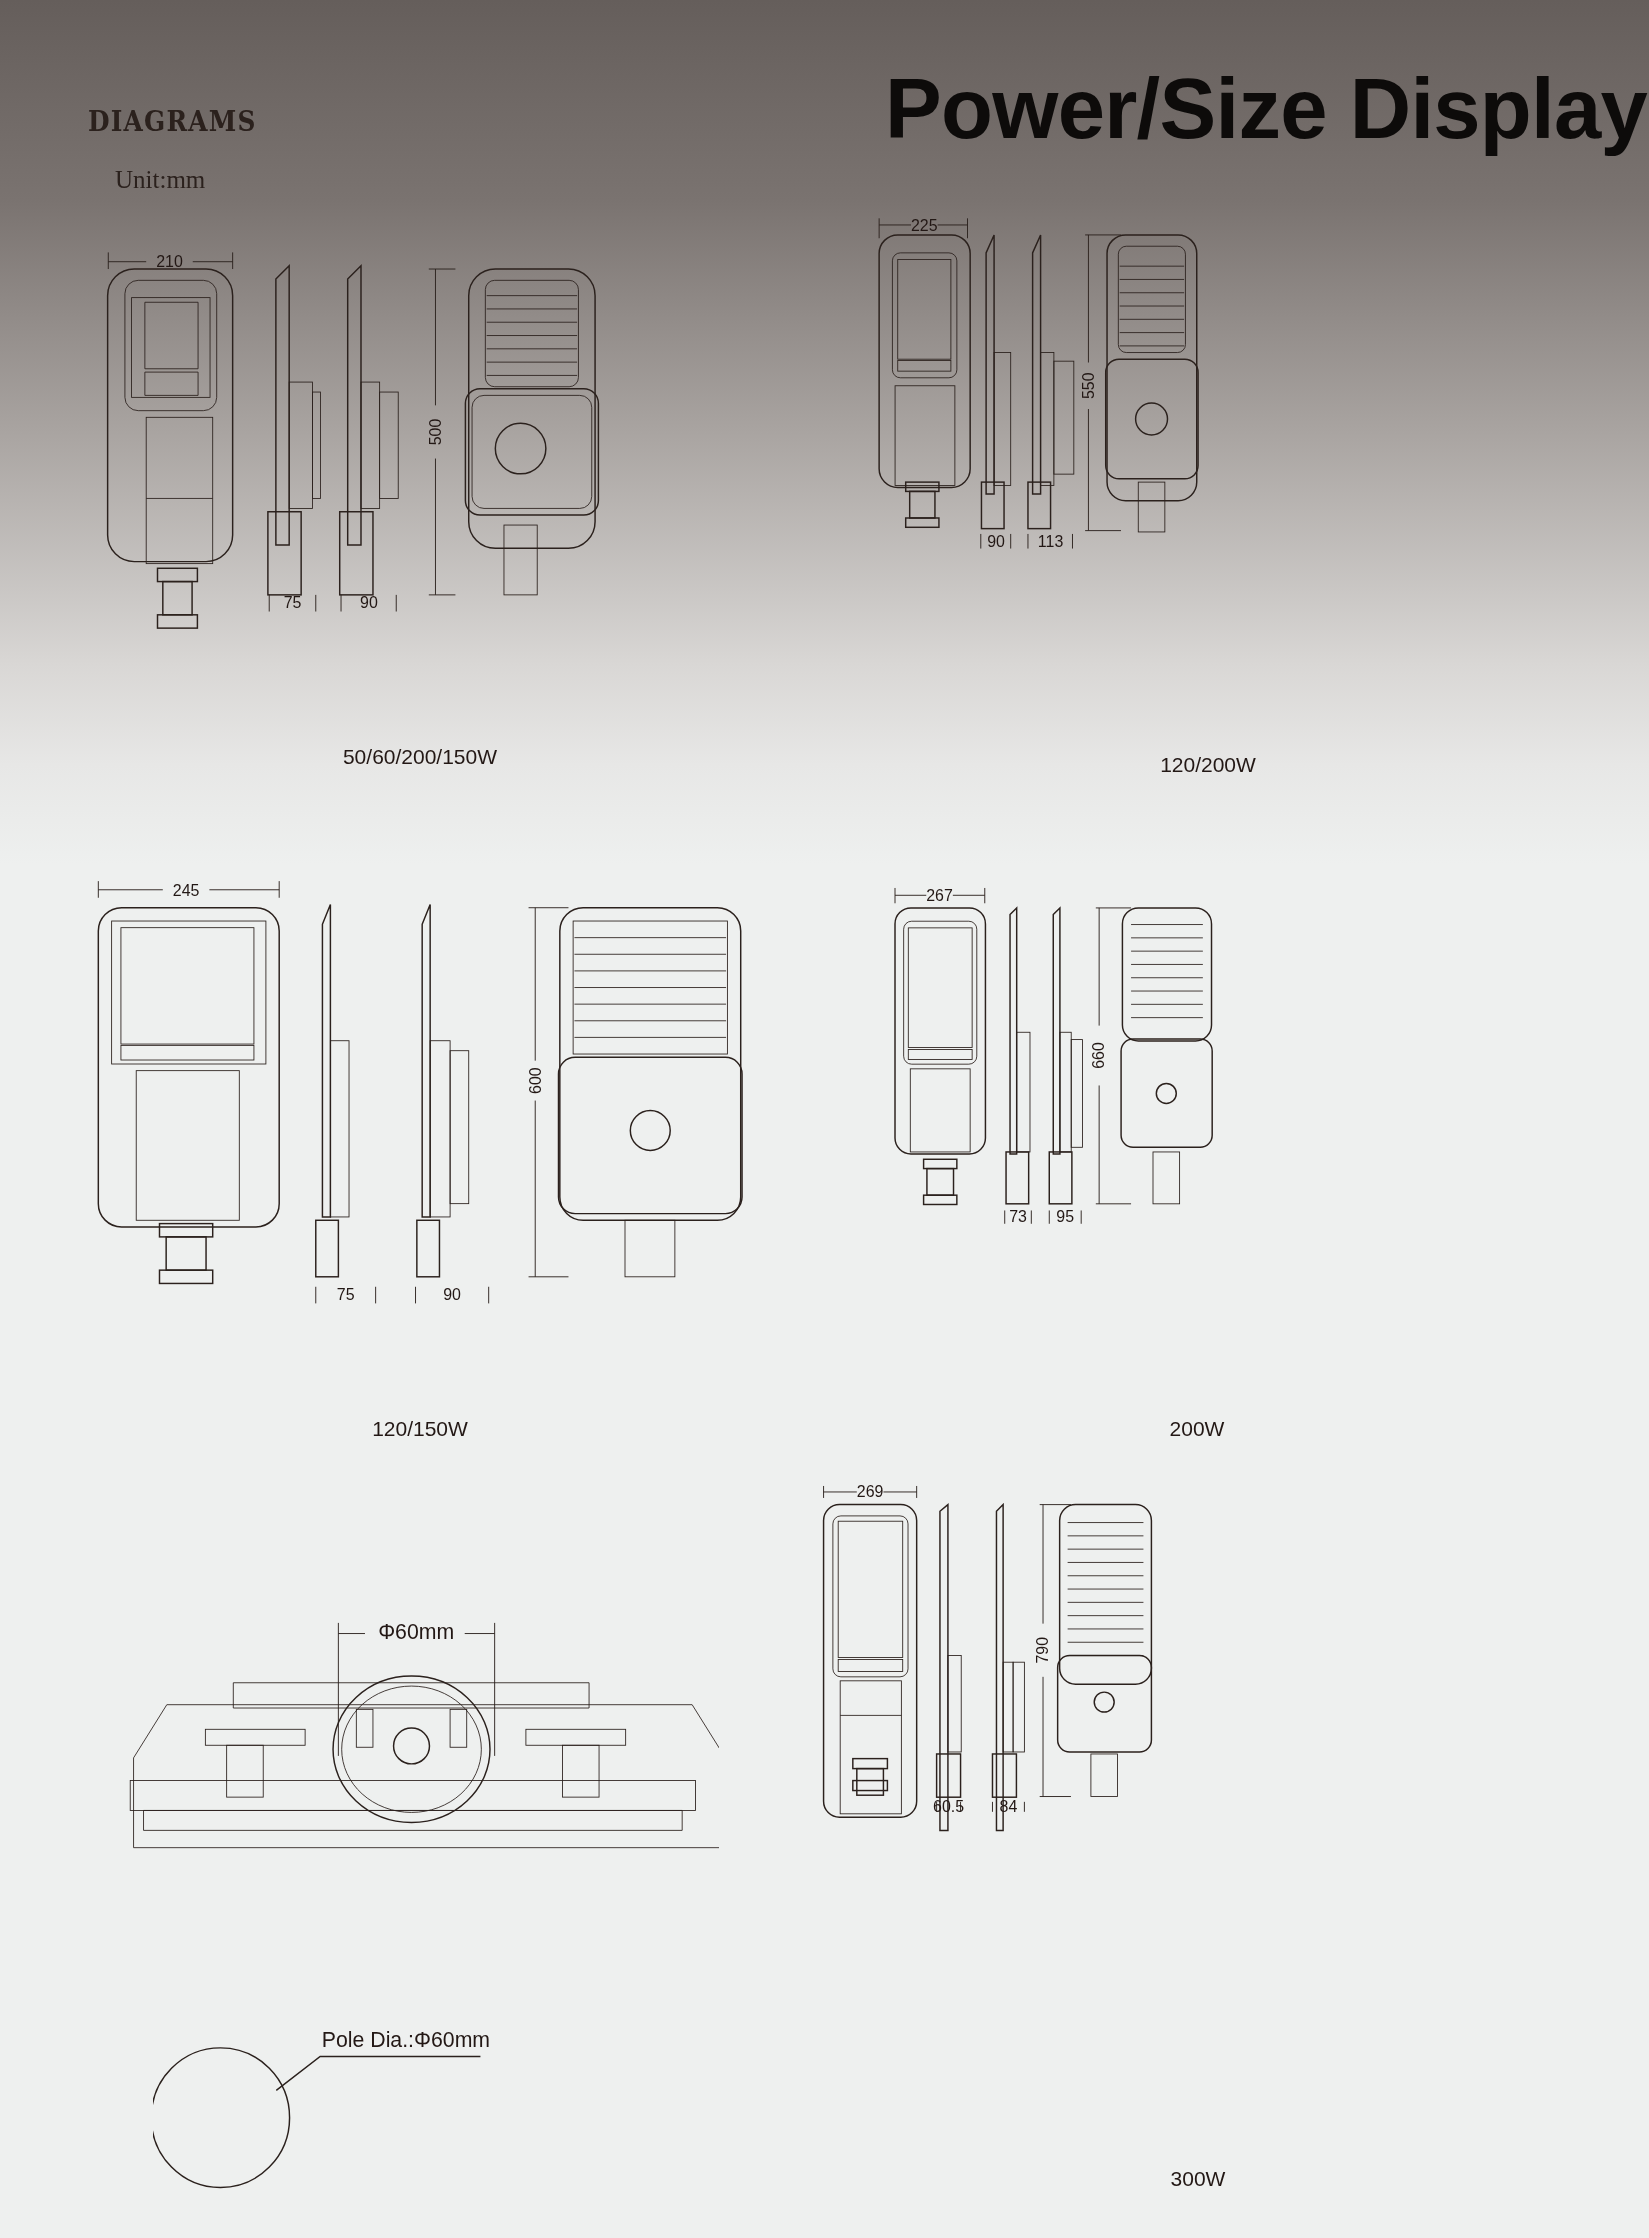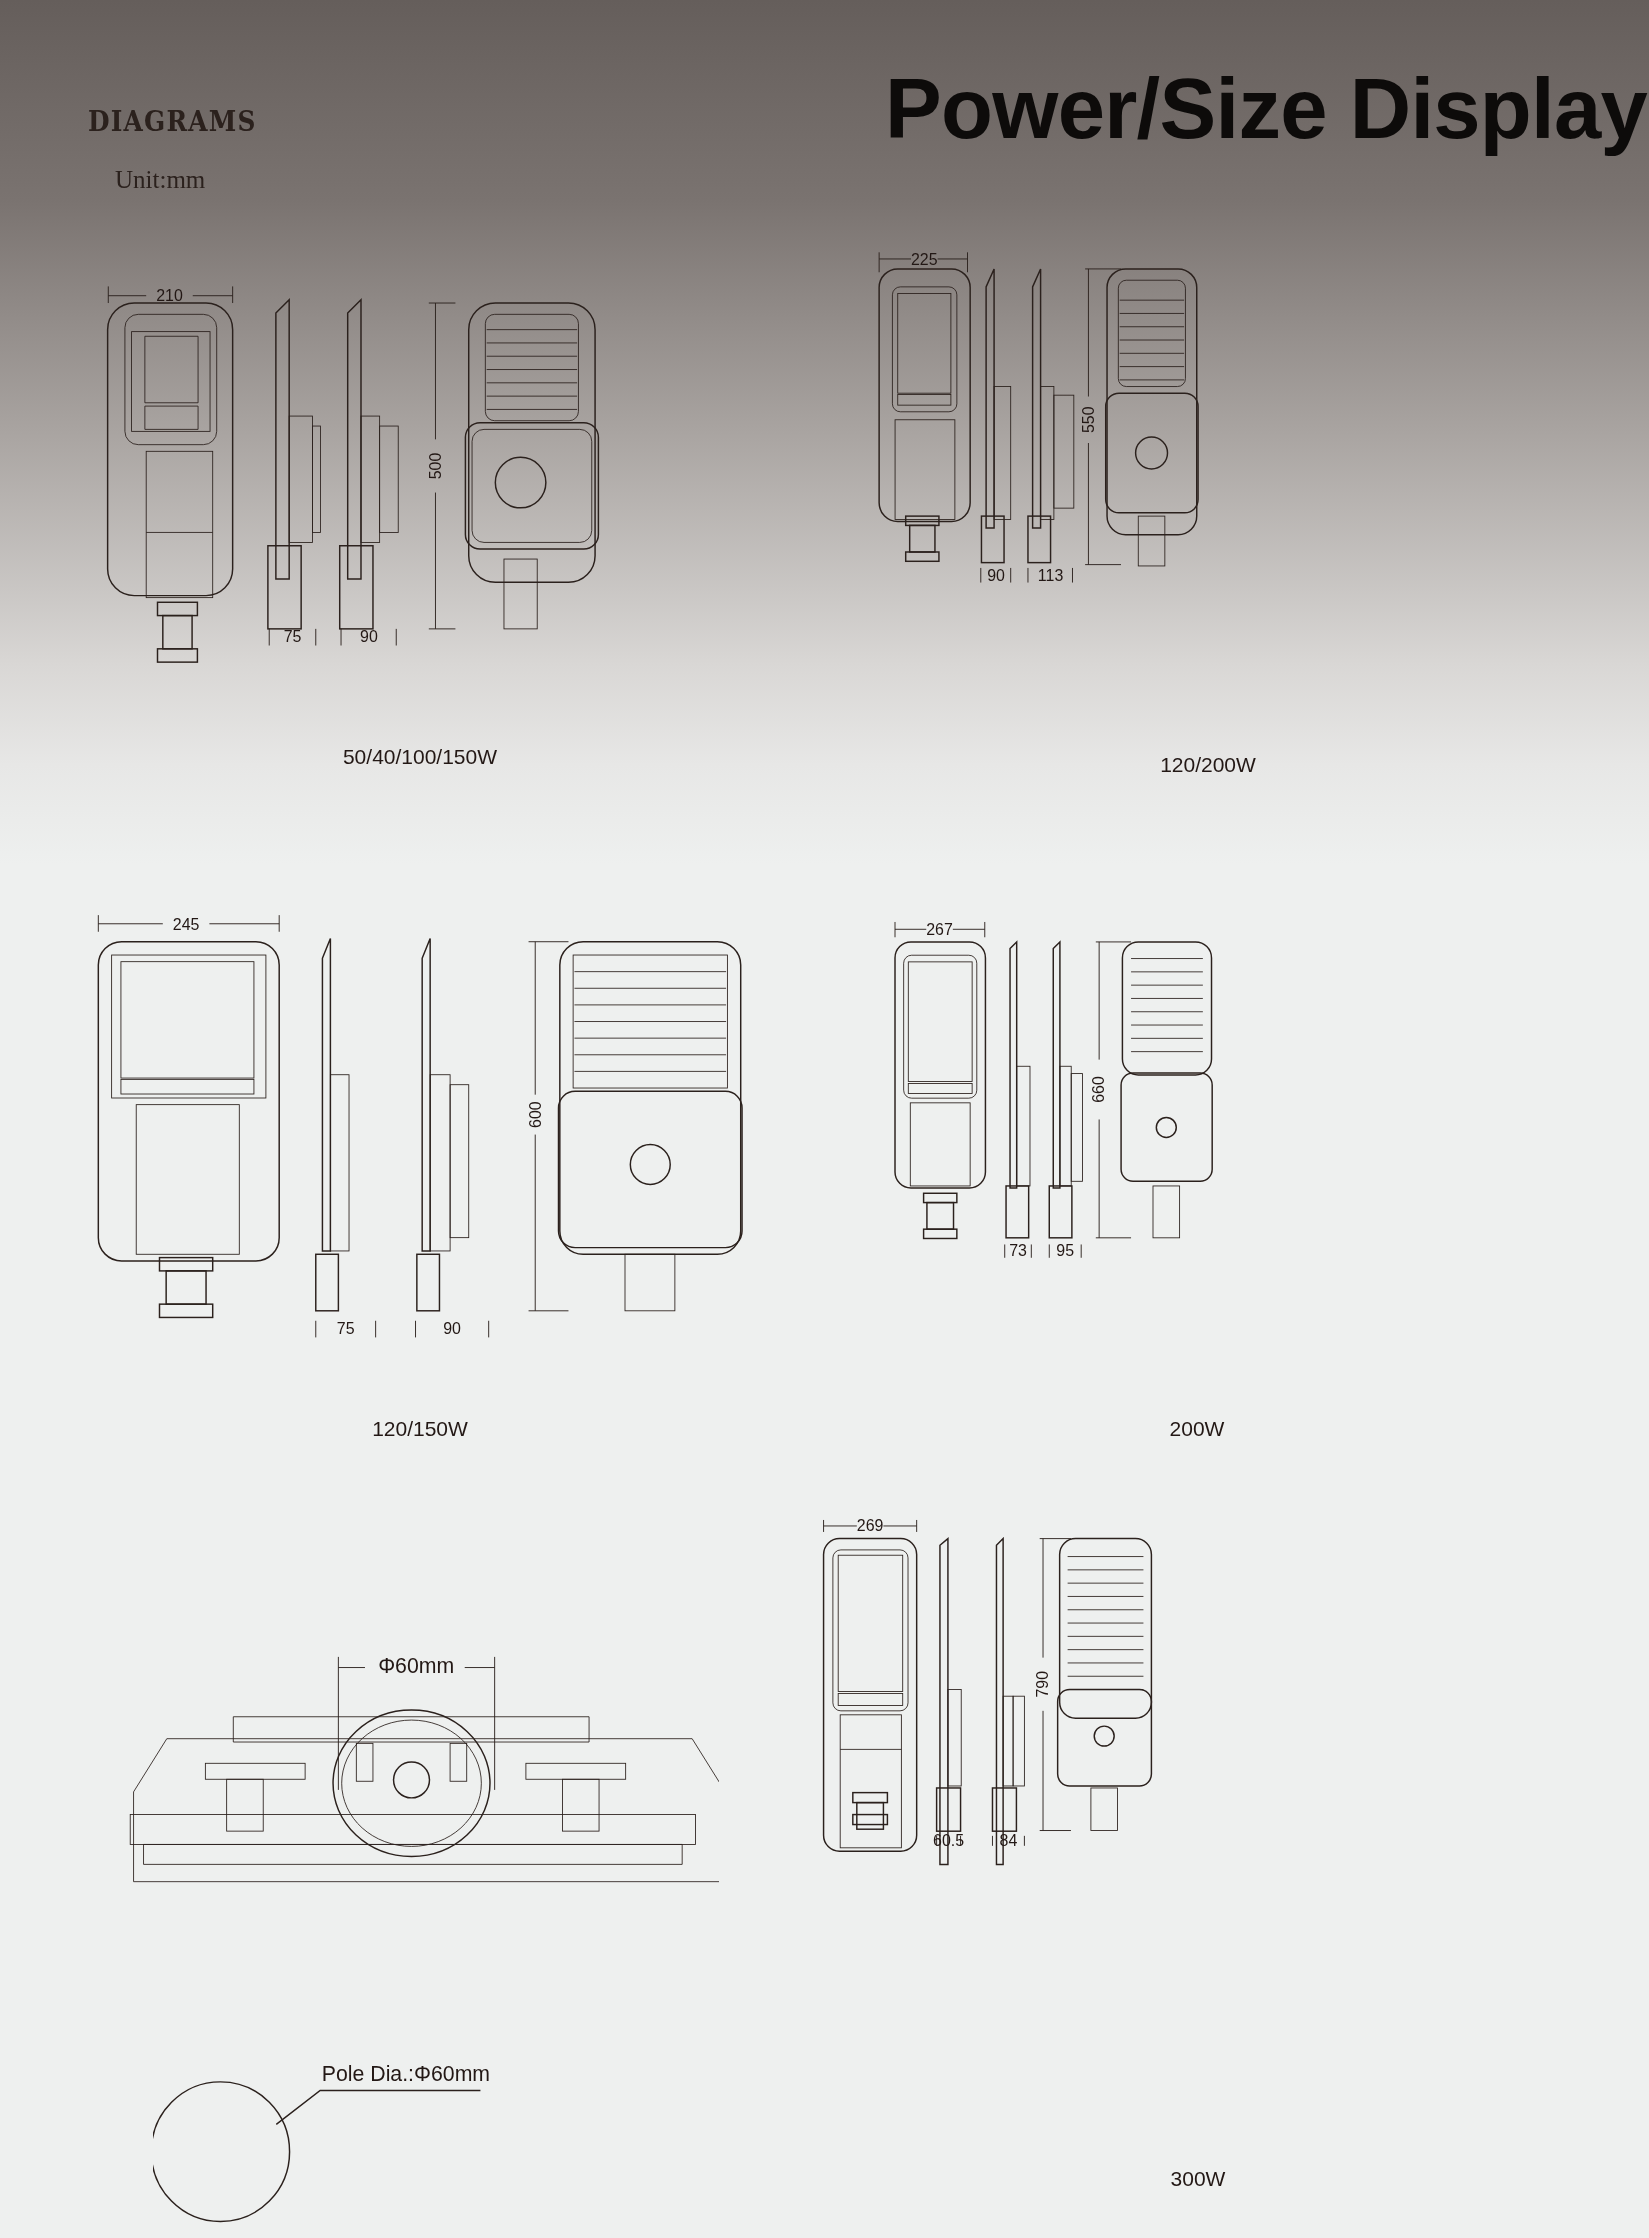--- a/index.html
+++ b/index.html
@@ -15,7 +15,7 @@
   svg .ln{stroke:#2b211d;fill:none;stroke-width:2.2;}
   svg .th{stroke:#2b211d;fill:none;stroke-width:1.3;}
   svg .dl{stroke:#2b211d;fill:none;stroke-width:1.4;}
-  .drawing{position:absolute;margin-top:34px;}
+  .drawing{position:absolute;}
 </style>
 </head>
 <body>

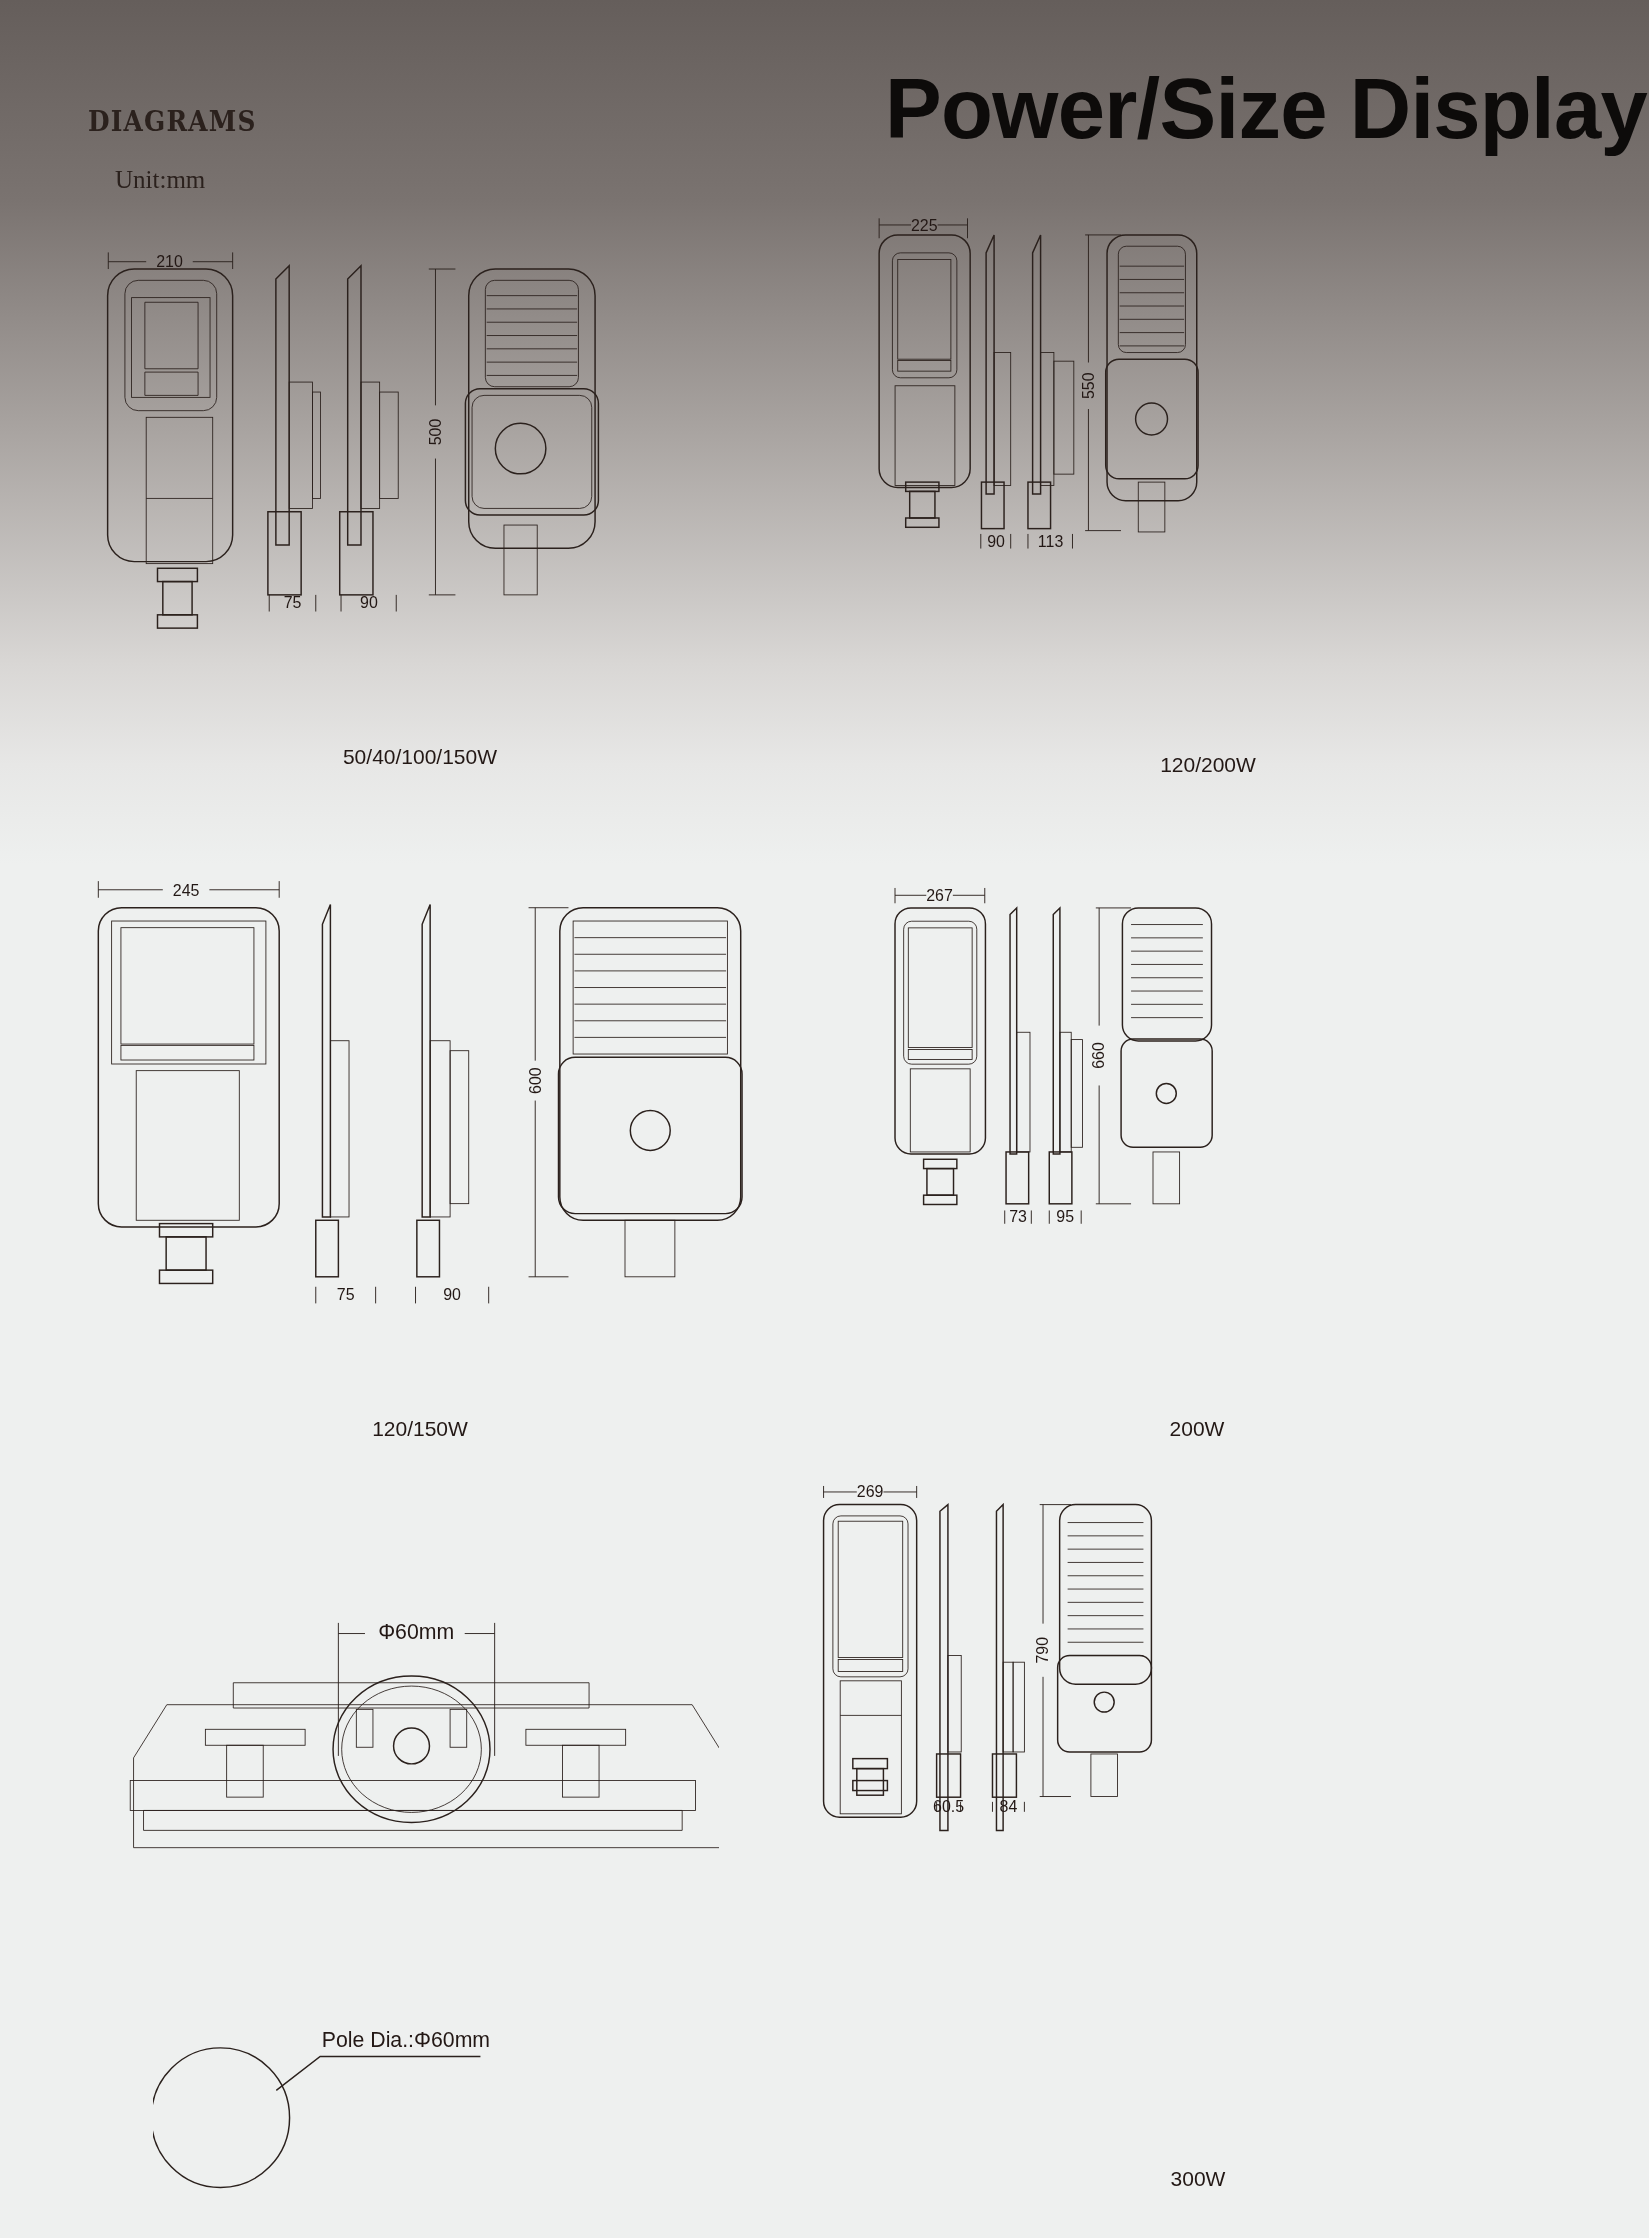--- a/index.html
+++ b/index.html
@@ -88,7 +88,7 @@
     <text class="dim-txt" x="0" y="0" text-anchor="middle" transform="translate(523,290) rotate(-90)">500</text>
   </svg>
 </div>
-<div class="model-label" style="left:420px;top:745px;">50/40/100/150W</div>
+<div class="model-label" style="left:420px;top:745px;">50/60/200/150W</div>
 
 <div class="drawing" style="left:871px;top:213px;width:698px;height:505px;">
   <svg width="698" height="505" viewBox="0 0 1050 760">

